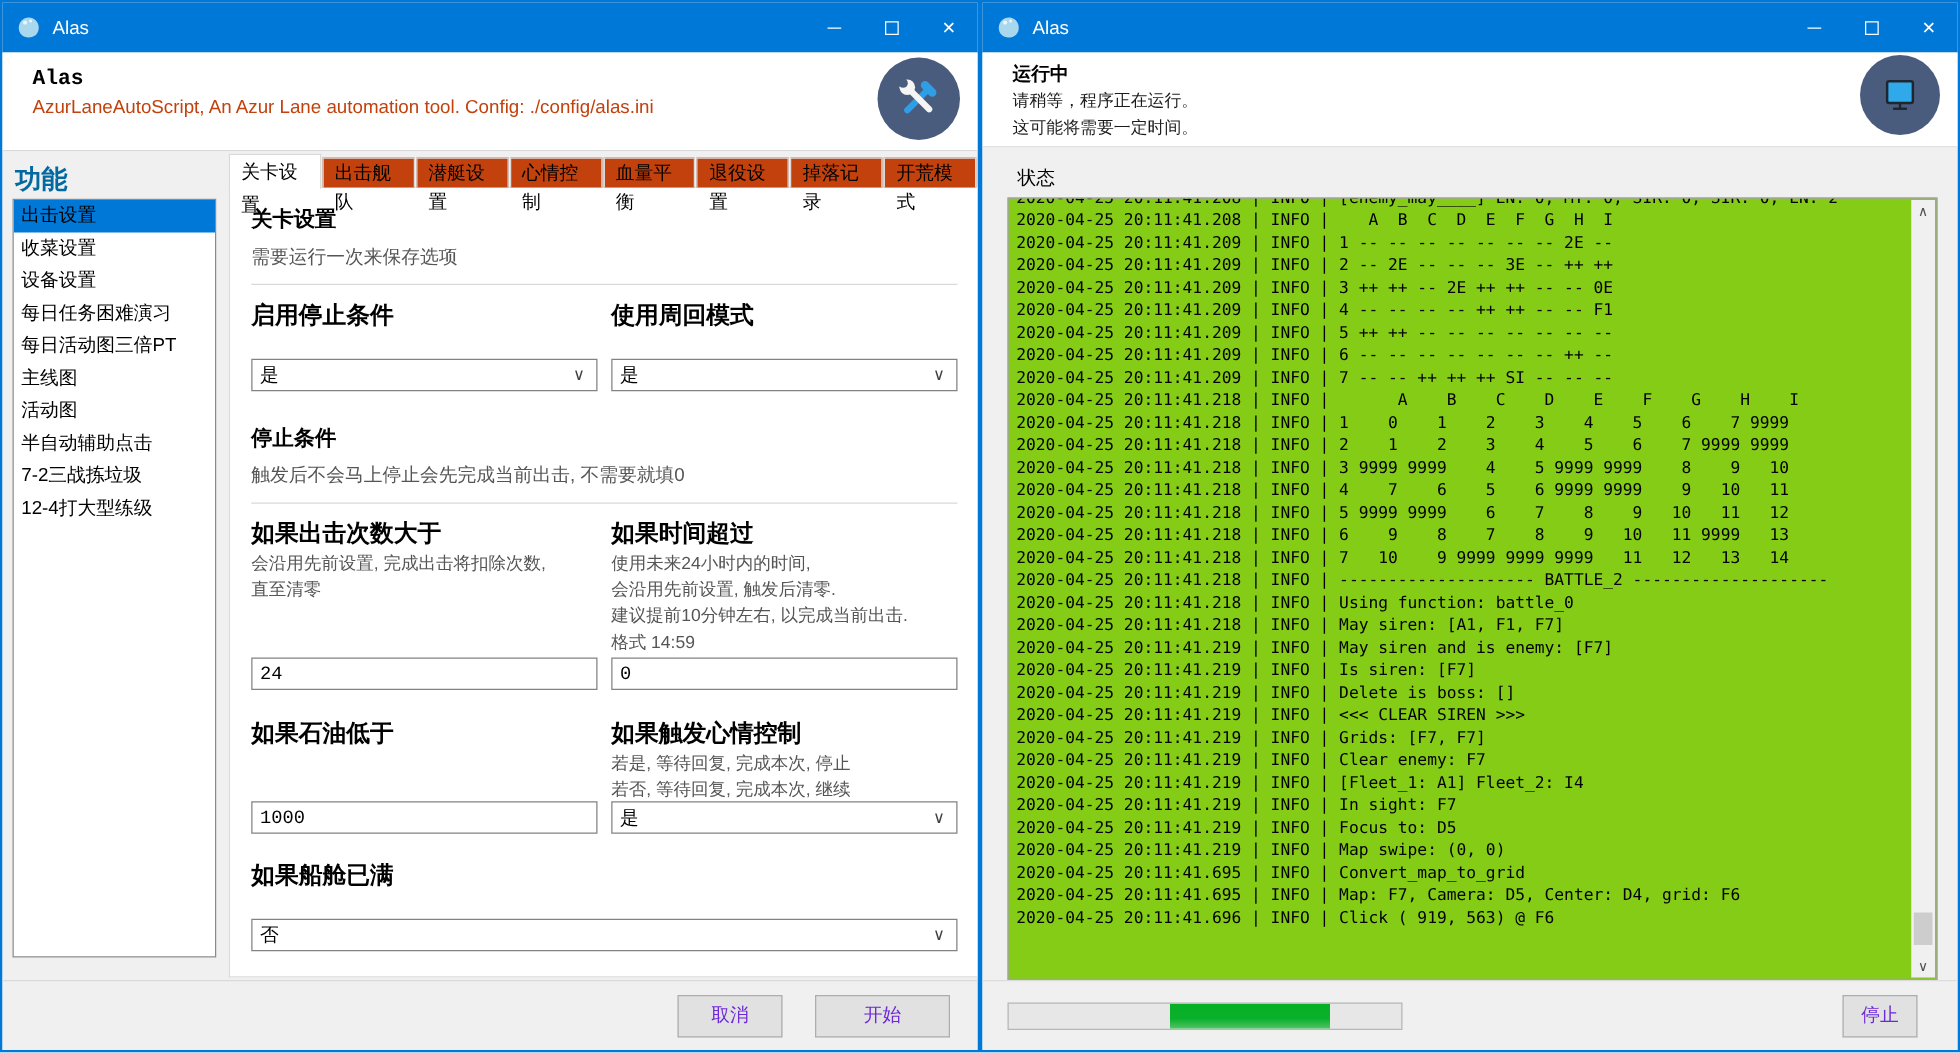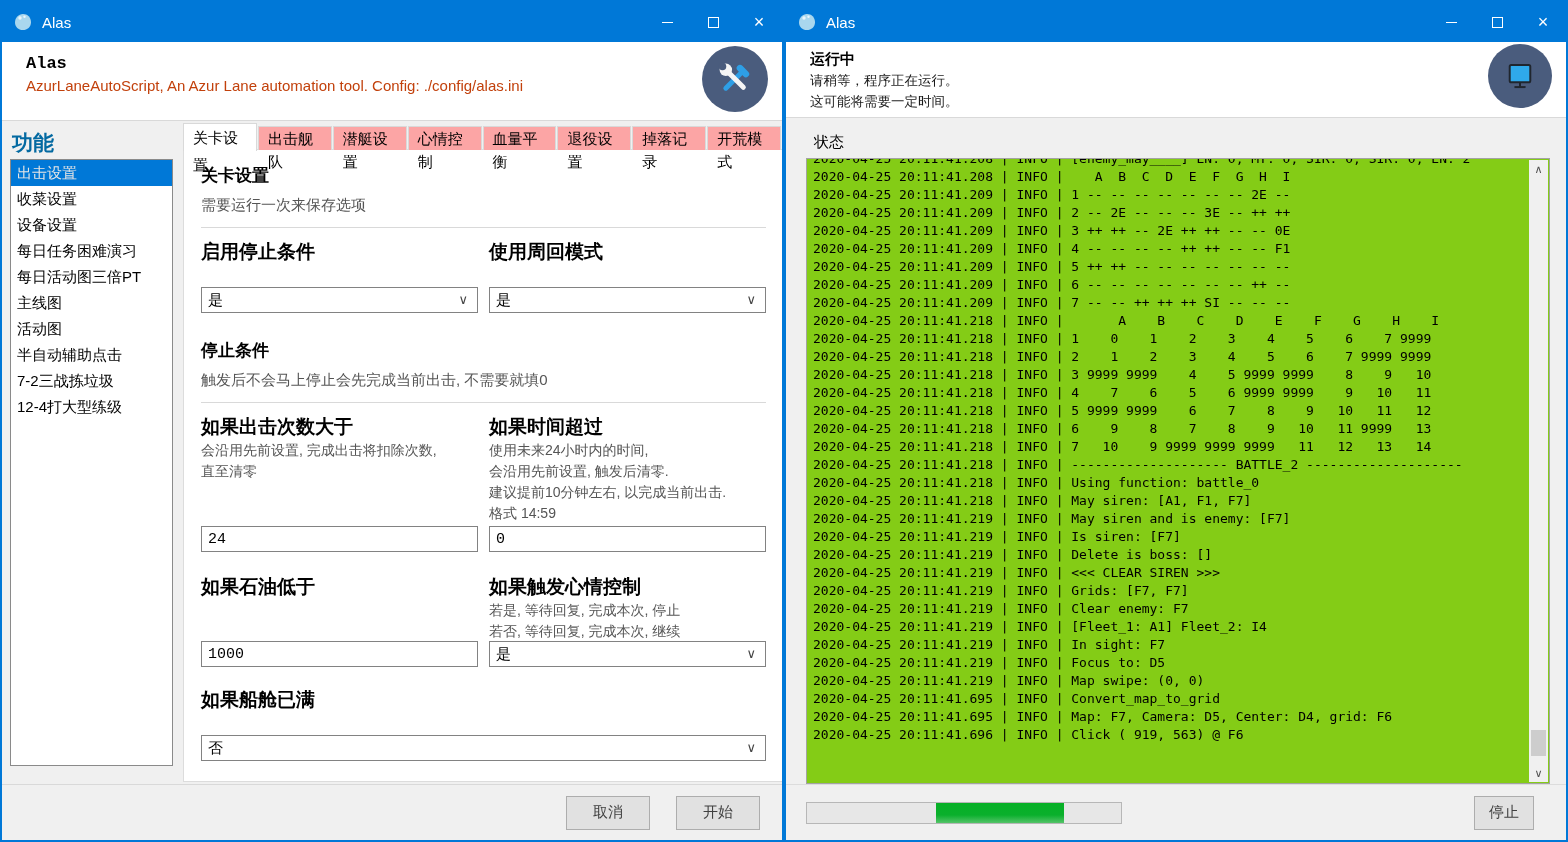--- a/index.html
+++ b/index.html
@@ -32,7 +32,7 @@
   .side-item.selected{background:#0078d7;color:#e5e5e5;}
   
   .tabs{position:absolute;left:181px;top:2px;display:flex;align-items:flex-end;z-index:3;}
-  .tab{height:23px;line-height:23px;padding:0 9px;font-size:15px;background:#fca5a5;border:1px solid #d9d9d9;border-bottom:none;margin-right:1px;color:#000;}
+  .tab{height:23px;line-height:23px;padding:0 9px;font-size:15px;background:#c2410c;border:1px solid #d9d9d9;border-bottom:none;margin-right:1px;color:#000;}
   .tab.active{height:27px;line-height:27px;background:#fff;margin-bottom:-1px;z-index:4;position:relative;}
   .tabpanel{position:absolute;left:181px;top:28px;right:0;bottom:2px;background:#fff;border:1px solid #dcdcdc;border-right:none;box-sizing:border-box;padding:0 16px 0 17px;overflow:hidden;}
   .sec-title{font-size:17px;font-weight:bold;color:#000;margin:14px 0 0;}

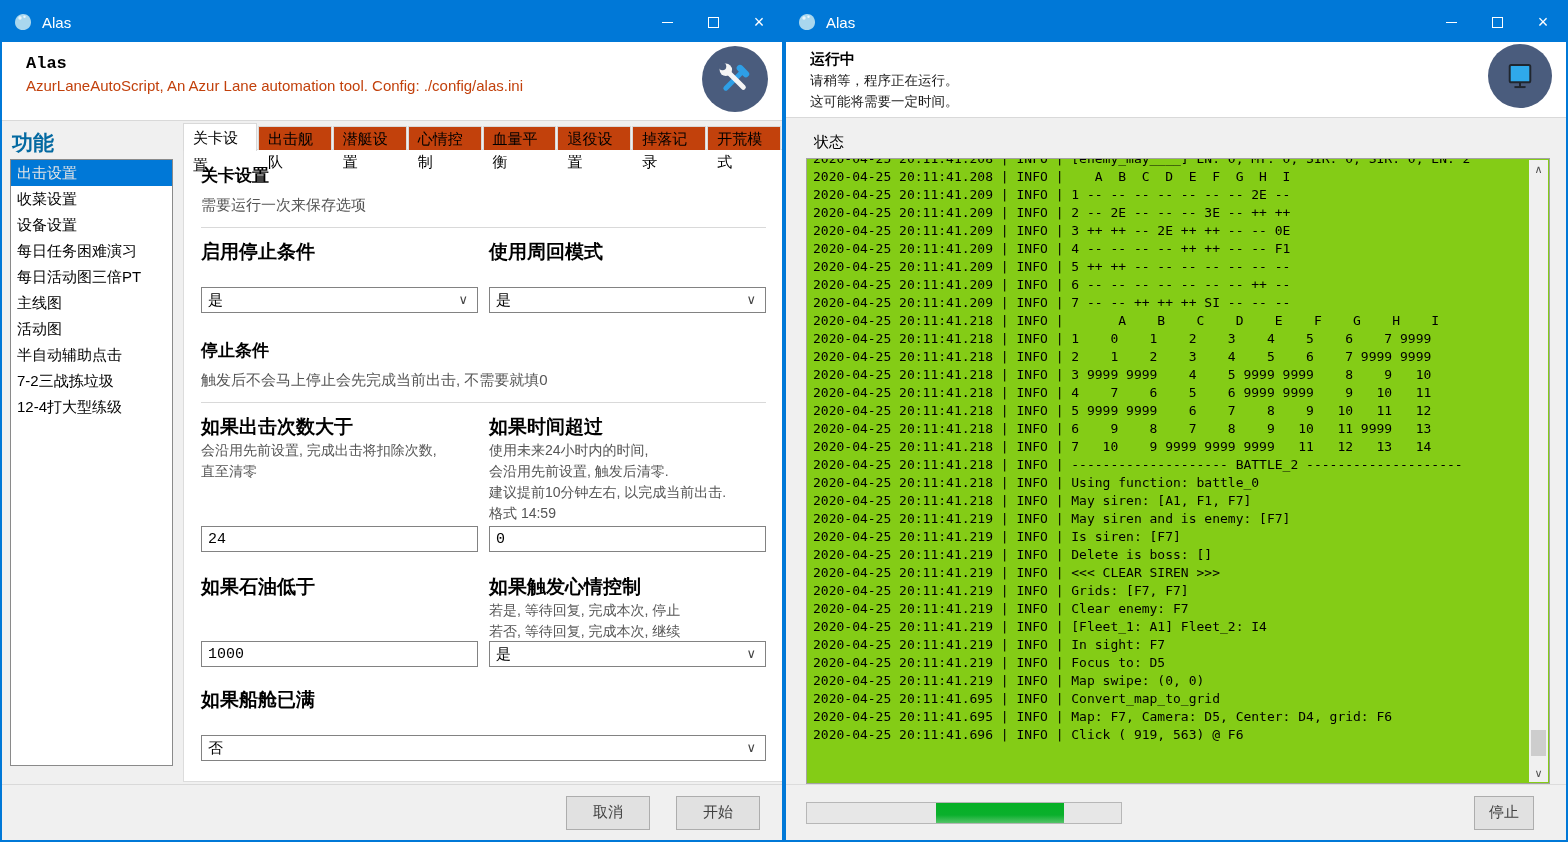--- a/index.html
+++ b/index.html
@@ -29,7 +29,7 @@
   .func-label{position:absolute;left:10px;top:8px;font-size:21px;font-weight:bold;color:#0369a1;}
   .listbox{position:absolute;left:8px;top:38px;width:163px;height:607px;background:#fff;border:1px solid #8a8a8a;box-sizing:border-box;overflow:hidden;}
   .side-item{height:26px;line-height:26px;padding-left:6px;font-size:15px;color:#000;white-space:nowrap;}
-  .side-item.selected{background:#0078d7;color:#e5e5e5;}
+  .side-item.selected{background:#0078d7;color:#000000;}
   
   .tabs{position:absolute;left:181px;top:2px;display:flex;align-items:flex-end;z-index:3;}
   .tab{height:23px;line-height:23px;padding:0 9px;font-size:15px;background:#c2410c;border:1px solid #d9d9d9;border-bottom:none;margin-right:1px;color:#000;}

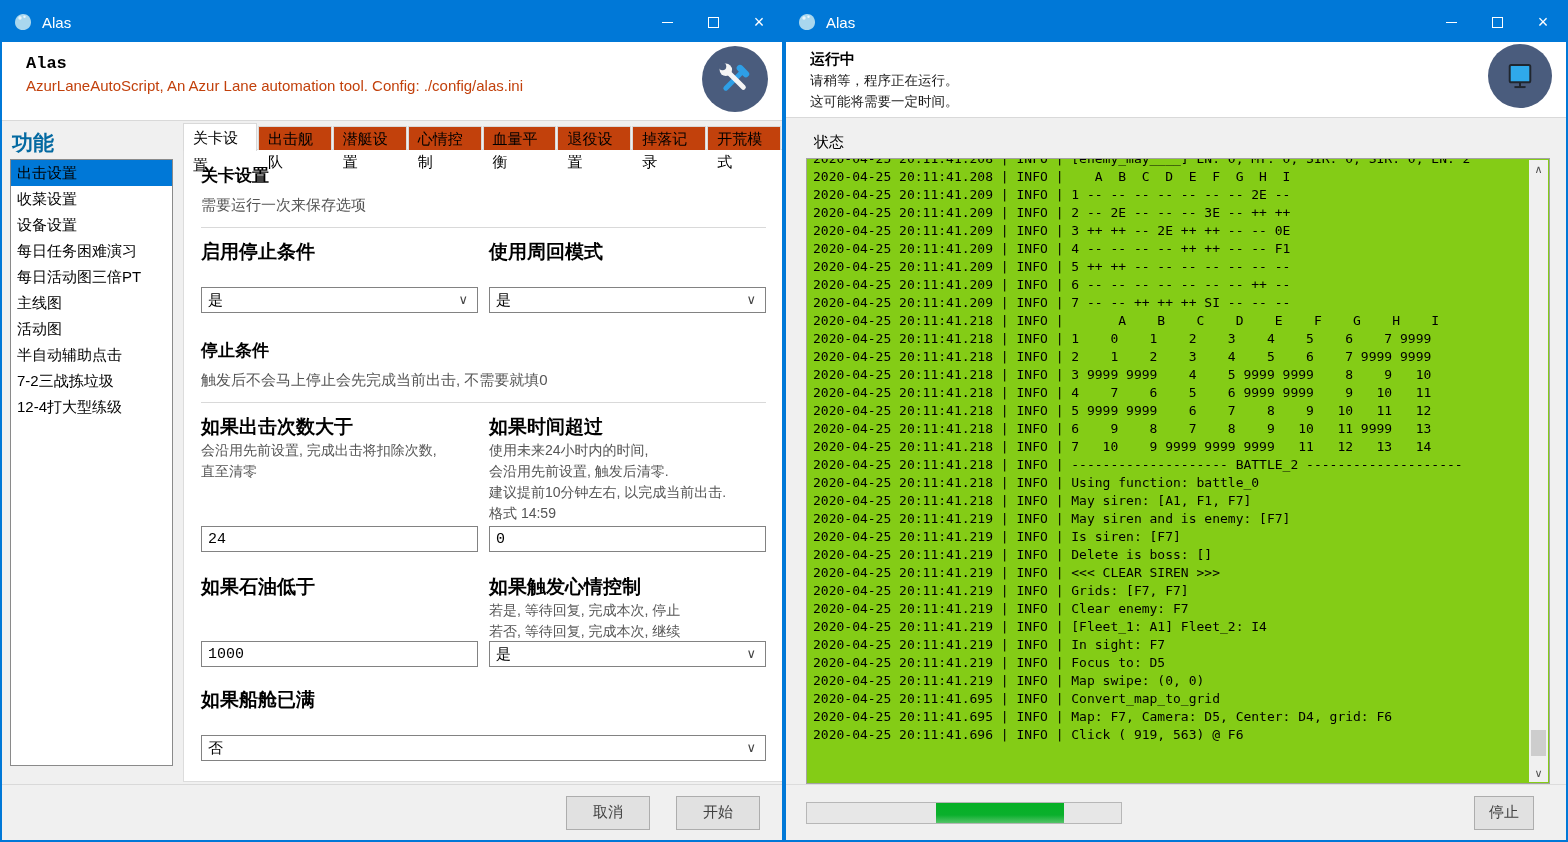--- a/index.html
+++ b/index.html
@@ -48,7 +48,7 @@
   .chev{position:absolute;right:9px;top:4px;color:#444;font-size:13px;}
   
   .footer{flex:0 0 55px;background:#f0f0f0;border-top:1px solid #d9d9d9;display:flex;align-items:center;}
-  .btn{height:34px;background:#e1e1e1;border:1px solid #adadad;font-size:15px;color:#404040;display:flex;align-items:center;justify-content:center;font-family:inherit;text-align:right;}
+  .btn{height:34px;background:#e1e1e1;border:1px solid #adadad;font-size:15px;color:#6d28d9;display:flex;align-items:center;justify-content:center;font-family:inherit;text-align:right;}
   .btn-cancel{width:84px;margin-left:auto;}
   .btn-start{width:84px;margin-left:26px;margin-right:22px;}
   .btn-stop{width:60px;margin-left:auto;margin-right:32px;}

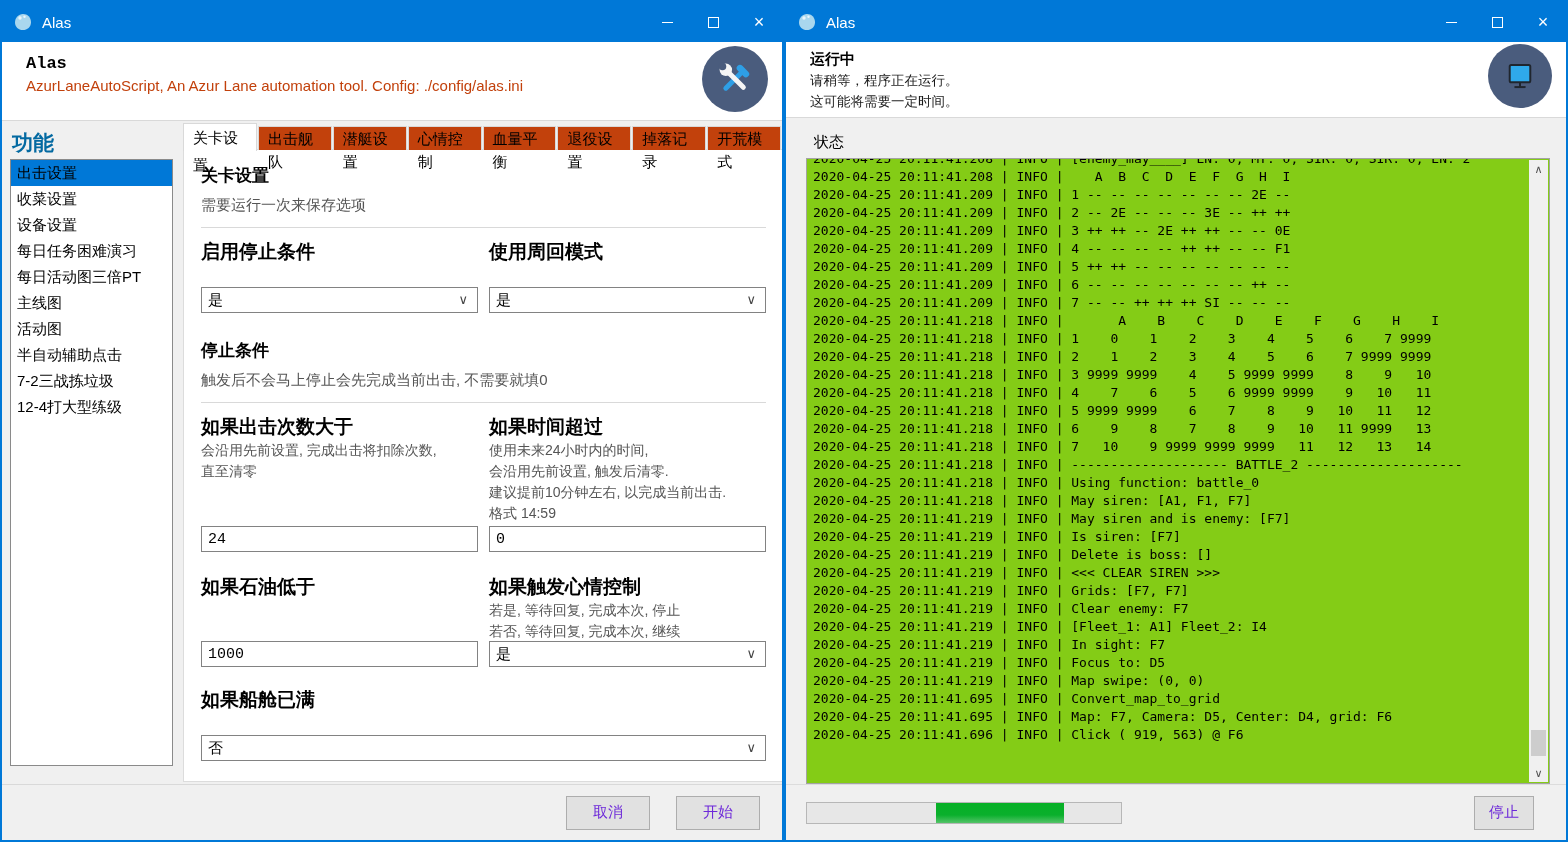--- a/index.html
+++ b/index.html
@@ -50,7 +50,7 @@
   .footer{flex:0 0 55px;background:#f0f0f0;border-top:1px solid #d9d9d9;display:flex;align-items:center;}
   .btn{height:34px;background:#e1e1e1;border:1px solid #adadad;font-size:15px;color:#6d28d9;display:flex;align-items:center;justify-content:center;font-family:inherit;text-align:right;}
   .btn-cancel{width:84px;margin-left:auto;}
-  .btn-start{width:84px;margin-left:26px;margin-right:22px;}
+  .btn-start{width:108px;margin-left:26px;margin-right:22px;}
   .btn-stop{width:60px;margin-left:auto;margin-right:32px;}
   
   .status-label{position:absolute;left:28px;top:15px;font-size:15px;color:#000;}

